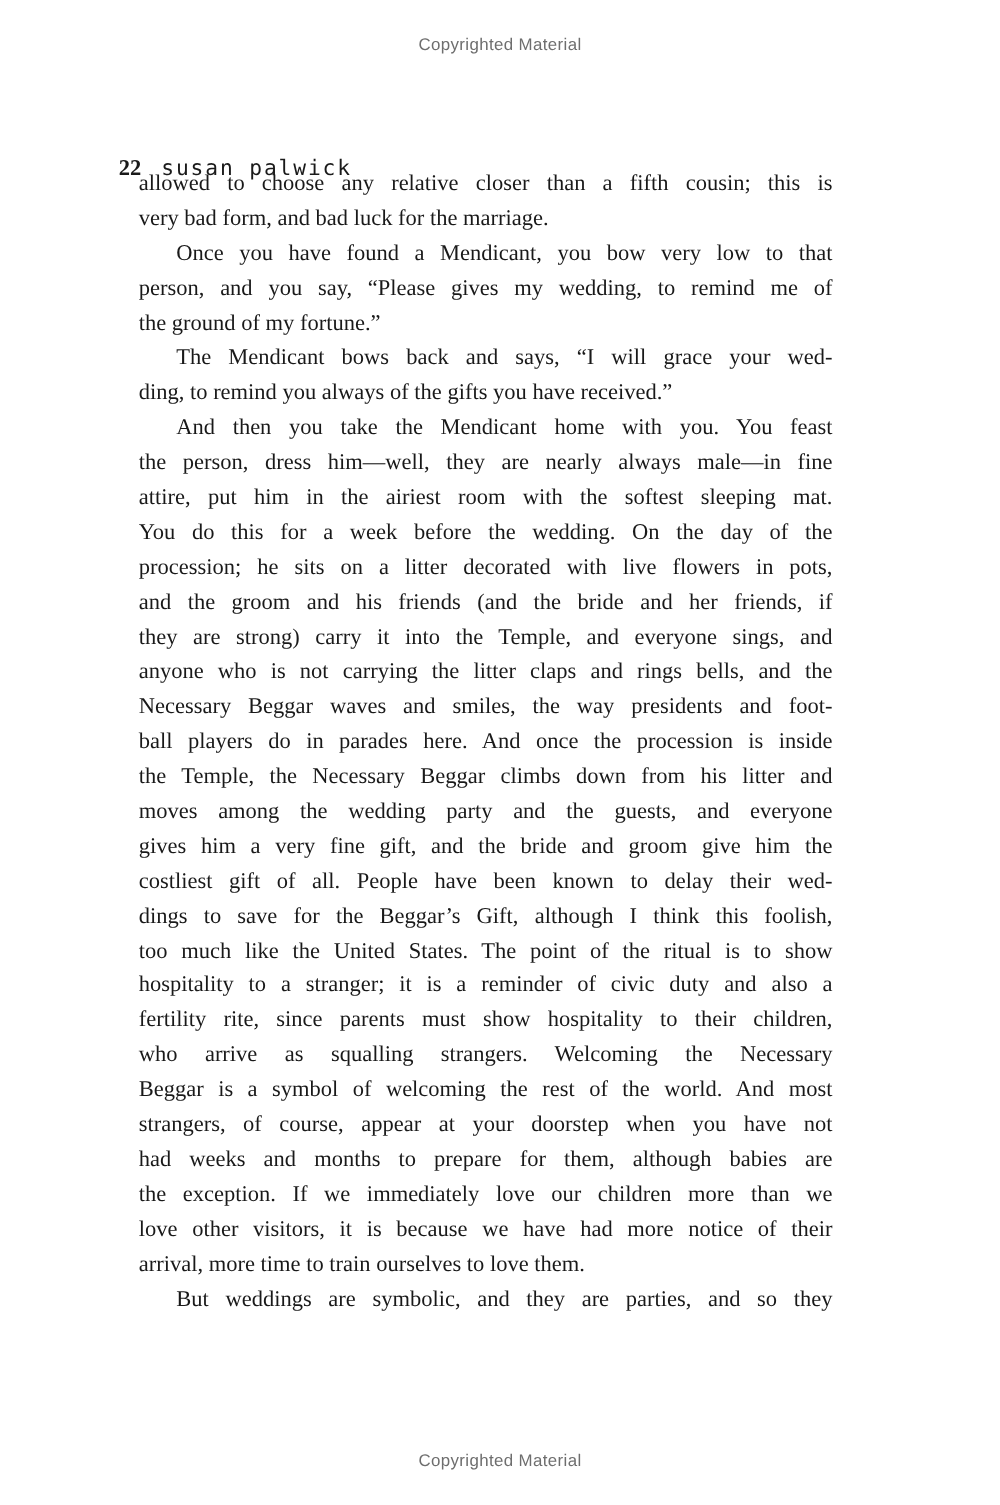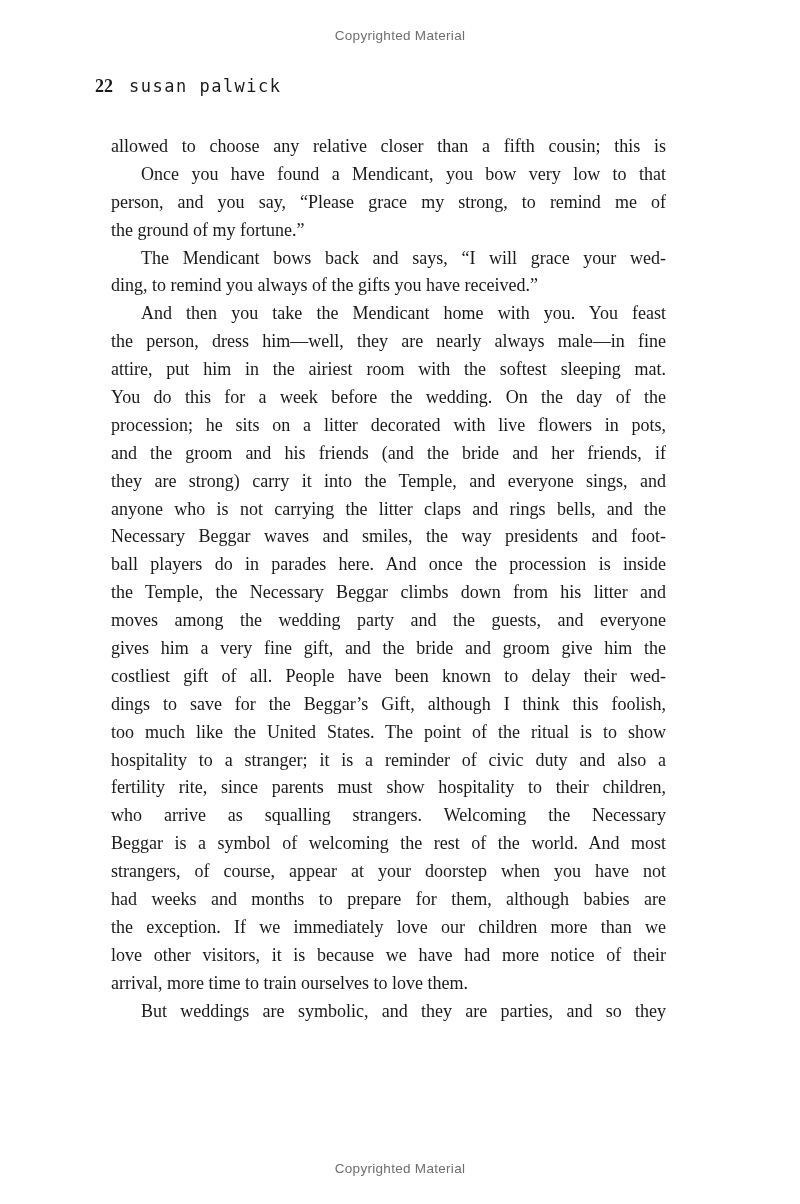--- a/index.html
+++ b/index.html
@@ -44,6 +44,7 @@
     font-size: 18px;
     font-weight: bold;
     color: #1a1a1a;
+    margin-top: 48px;
   }
   .author {
     font-family: "DejaVu Sans Mono", monospace;

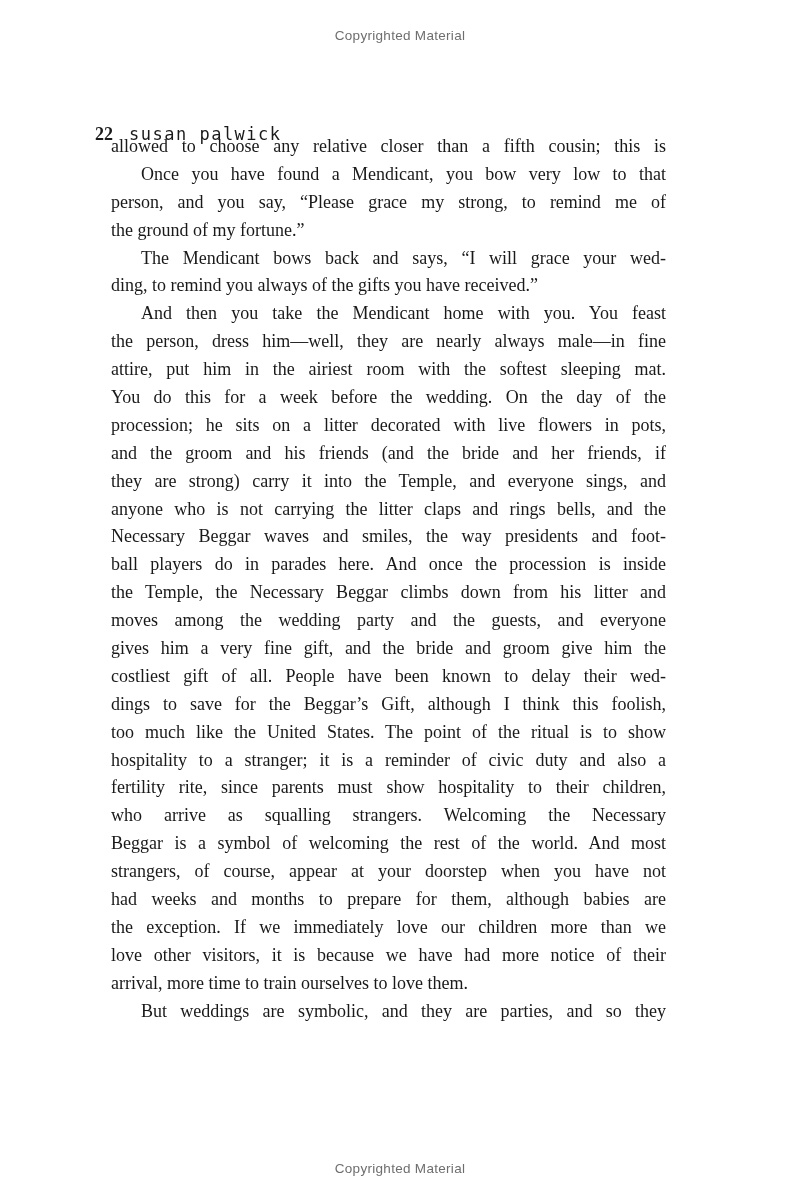--- a/index.html
+++ b/index.html
@@ -92,6 +92,7 @@
 
   <div class="body-text">
       <div class="line">allowed to choose any relative closer than a fifth cousin; this is</div>
+      <div class="line last">very bad form, and bad luck for the marriage.</div>
       <div class="line indent">Once you have found a Mendicant, you bow very low to that</div>
       <div class="line">person, and you say, “Please grace my strong, to remind me of</div>
       <div class="line last">the ground of my fortune.”</div>

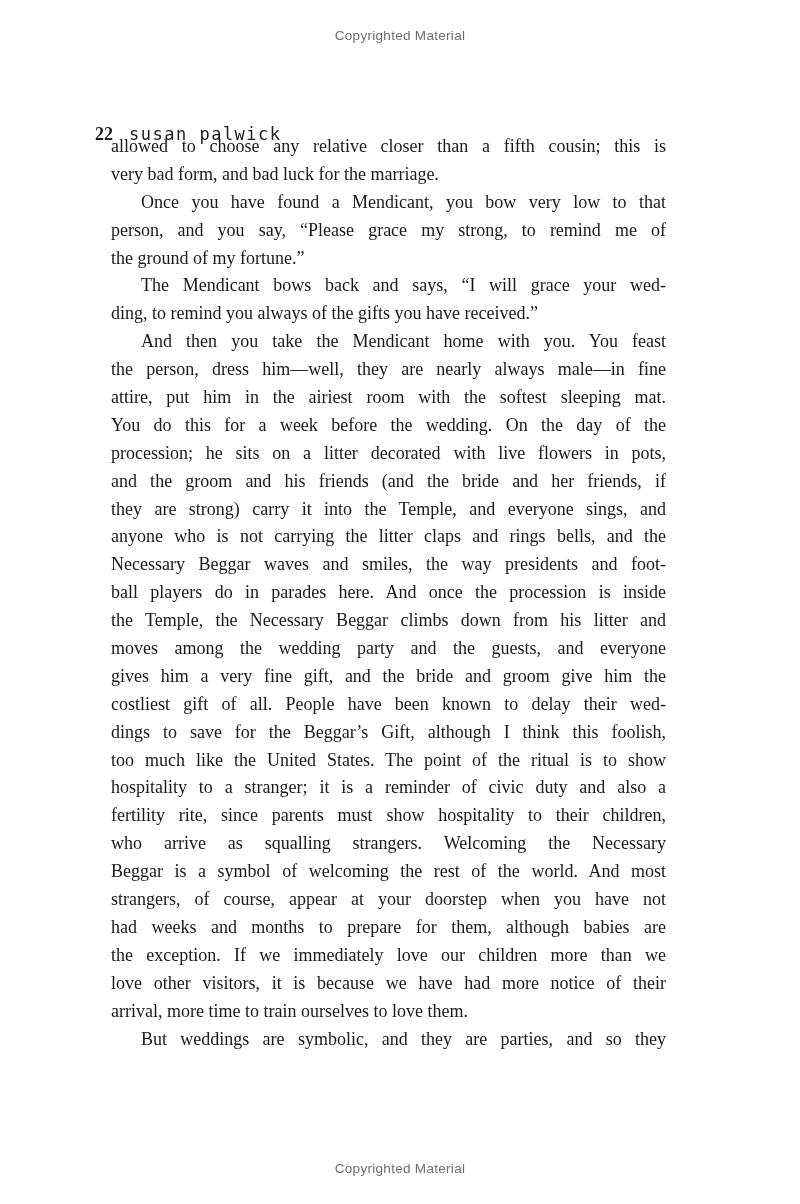--- a/index.html
+++ b/index.html
@@ -94,7 +94,7 @@
       <div class="line">allowed to choose any relative closer than a fifth cousin; this is</div>
       <div class="line last">very bad form, and bad luck for the marriage.</div>
       <div class="line indent">Once you have found a Mendicant, you bow very low to that</div>
-      <div class="line">person, and you say, “Please grace my strong, to remind me of</div>
+      <div class="line">person, and you say, “Please gives my wedding, to remind me of</div>
       <div class="line last">the ground of my fortune.”</div>
       <div class="line indent">The Mendicant bows back and says, “I will grace your wed-</div>
       <div class="line last">ding, to remind you always of the gifts you have received.”</div>

